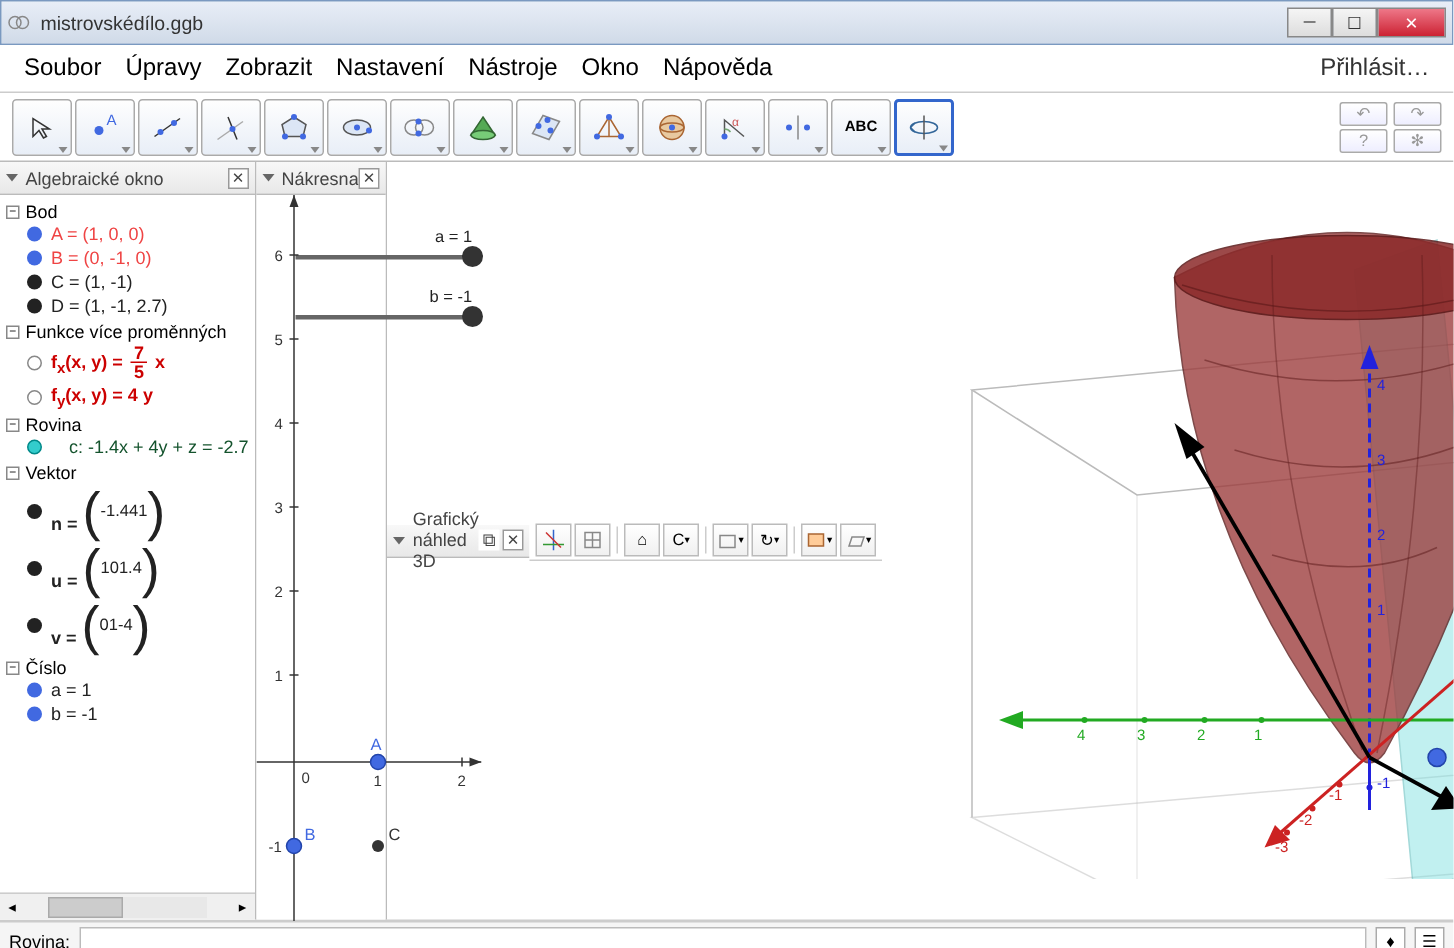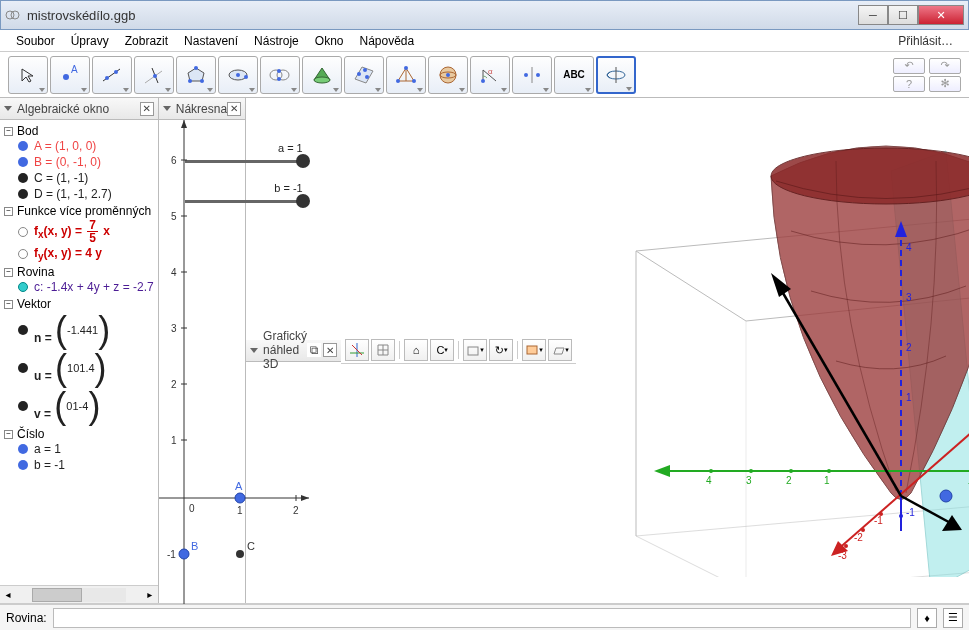--- a/index.html
+++ b/index.html
@@ -15,7 +15,7 @@
 .winbtn.max { }
 
 
-.menubar { height: 22px; background: #fff; border-bottom: 1px solid #ccc; display: flex; align-items: center; padding: 0 8px; font-size: 12px; }
+.menubar { height: 32px; background: #fff; border-bottom: 1px solid #ccc; display: flex; align-items: center; padding: 0 8px; font-size: 16px; }
 .menubar .menuitem { padding: 2px 8px; cursor: pointer; }
 .menubar .spacer { flex: 1; }
 .menubar .signin { color: #333; cursor: pointer; padding: 2px 8px; }

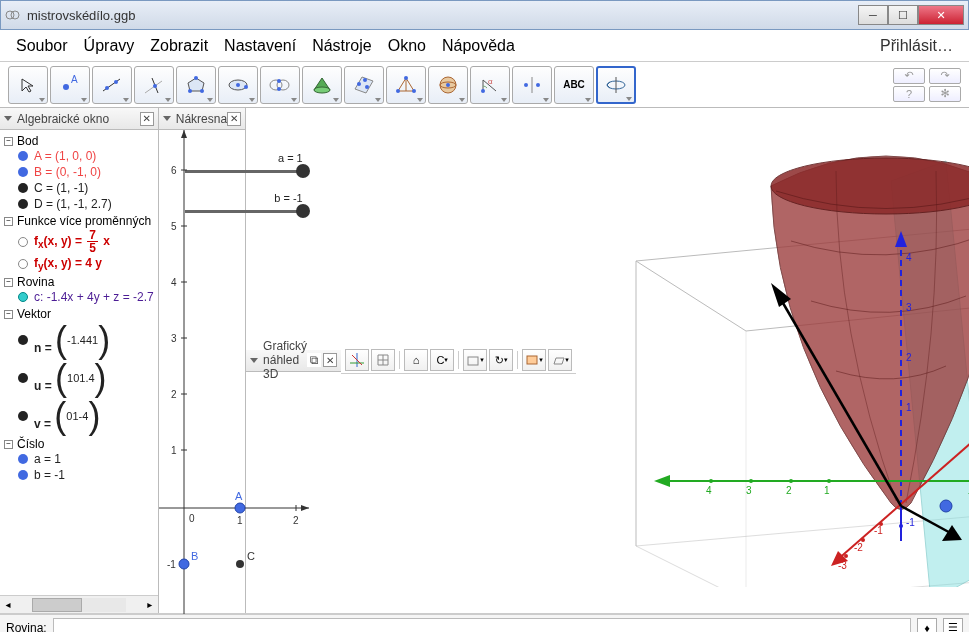--- a/index.html
+++ b/index.html
@@ -55,7 +55,7 @@
 .algtext.dark { color: #222; }
 .algtext.red1 { color: #c00; font-weight: bold; }
 .algtext.red2 { color: #c00; }
-.algtext.cyan { color: #4c1d95; }
+.algtext.cyan { color: #14532d; margin-left: 12px; }
 .sup { vertical-align: super; font-size: 9px; }
 .frac { display: inline-flex; flex-direction: column; align-items: center; vertical-align: middle; line-height: 1; margin: 0 2px; }
 .frac .num { border-bottom: 1px solid currentColor; padding: 0 2px; }

